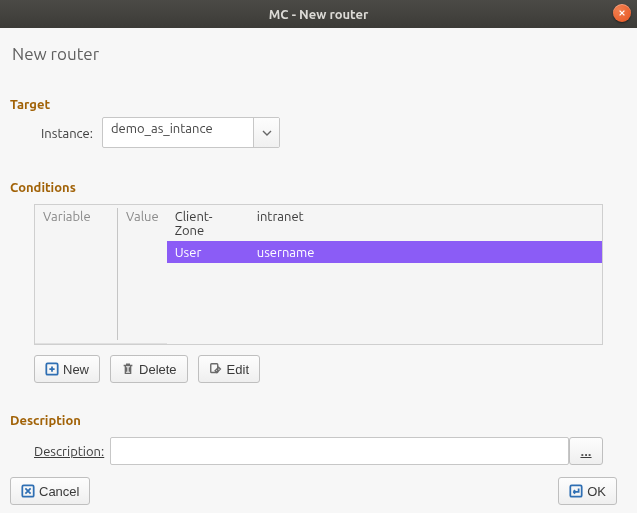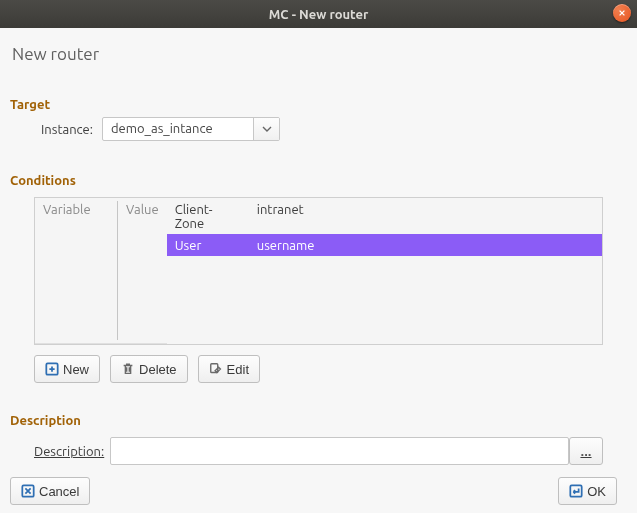--- a/index.html
+++ b/index.html
@@ -52,7 +52,7 @@
   }
   .combo {
     display: inline-flex; align-items: stretch;
-    height: 24px;
+    height: 31px;
     border: 1px solid #c7c7c7;
     background: #fff; border-radius: 2px;
     overflow: hidden;

